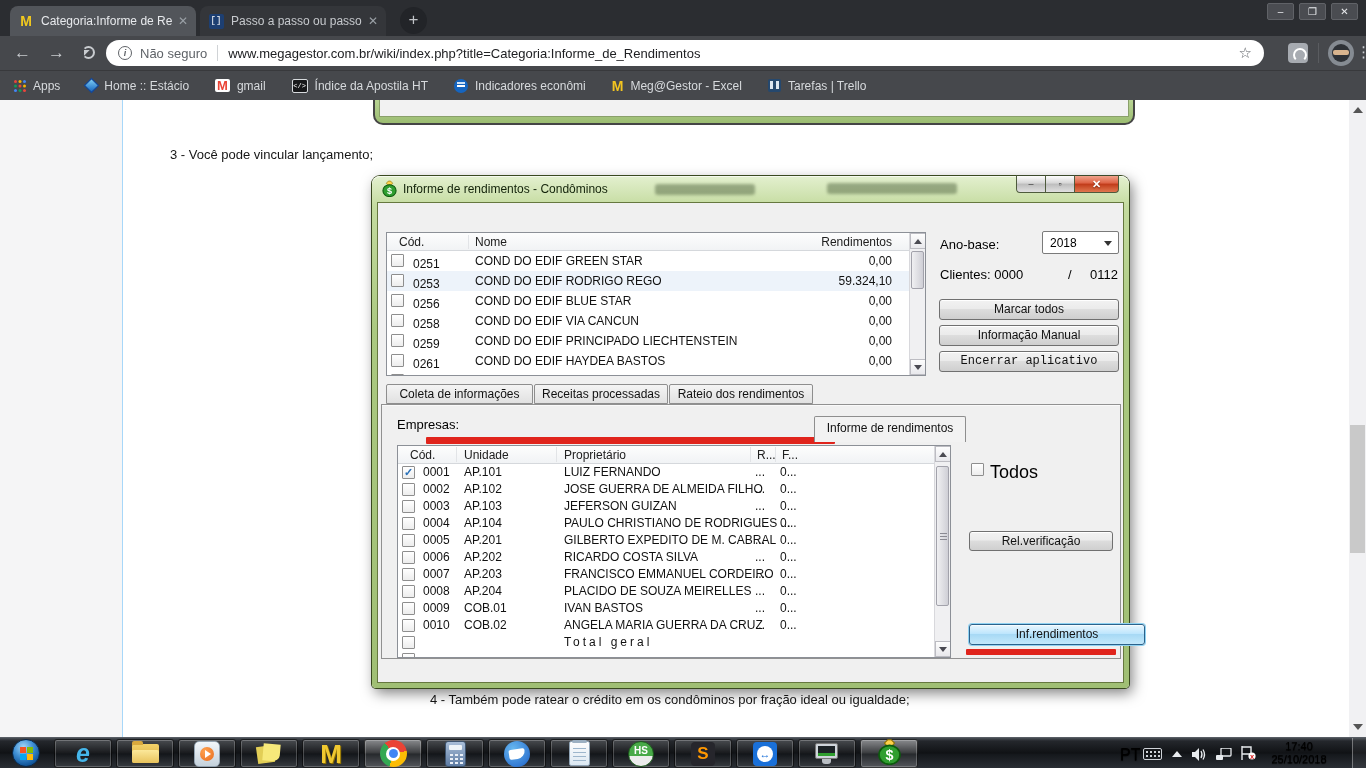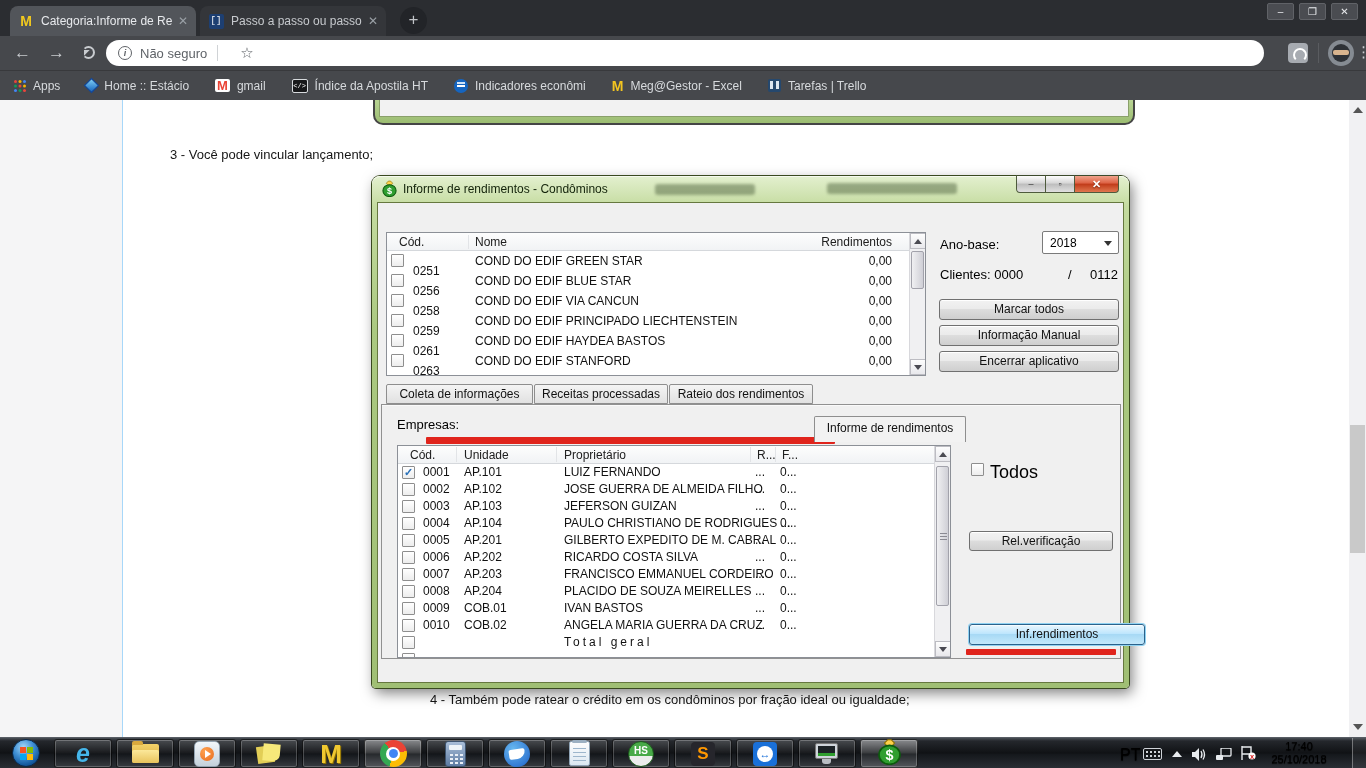--- a/index.html
+++ b/index.html
@@ -247,6 +247,7 @@
       <span class="info-i">i</span>
       <span class="notsec">Não seguro</span>
       <span class="sep"></span>
+      <span class="url">www.megagestor.com.br/wiki/index.php?title=Categoria:Informe_de_Rendimentos</span>
       <span class="star">☆</span>
     </div>
     <div class="pdf-ic"></div>

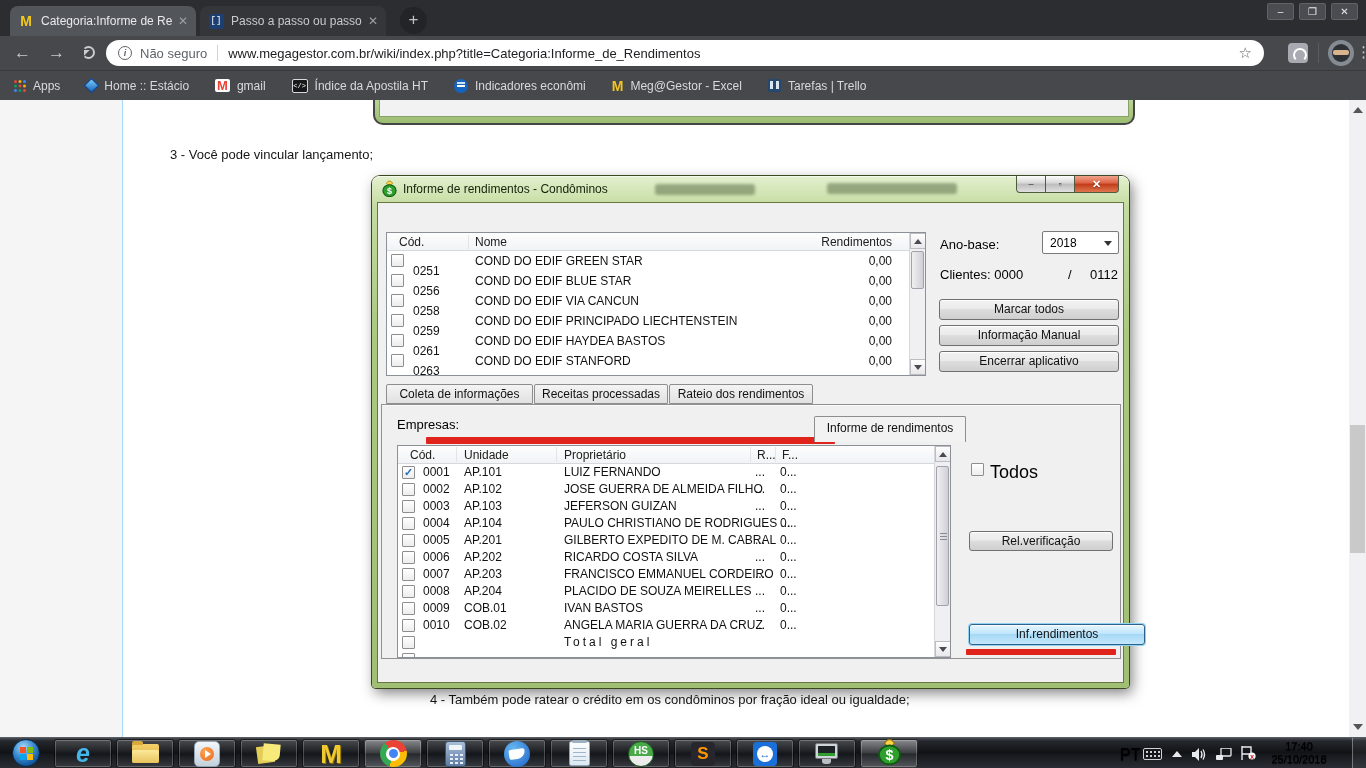--- a/index.html
+++ b/index.html
@@ -100,7 +100,7 @@
   .lv-row.selected { background:#edf3fa; }
   .cb { position:absolute; width:13px; height:13px; background:linear-gradient(#fff,#ededed); border:1px solid #8e8e8e; border-radius:1px; font-size:11px; line-height:11px; text-align:center; color:#2b71b8; font-weight:bold; }
   .companies .cb { left:4px; top:3px; }
-  .companies .c-code { position:absolute; left:26px; top:13px; }
+  .companies .c-code { position:absolute; left:26px; top:6px; }
   .companies .c-name { position:absolute; left:88px; top:3px; }
   .companies .c-val { position:absolute; right:33px; top:3px; }
   .lv-scroll { position:absolute; right:0; top:0; width:16px; height:100%; background:#f0f0f2; border-left:1px solid #d8d8dc; }

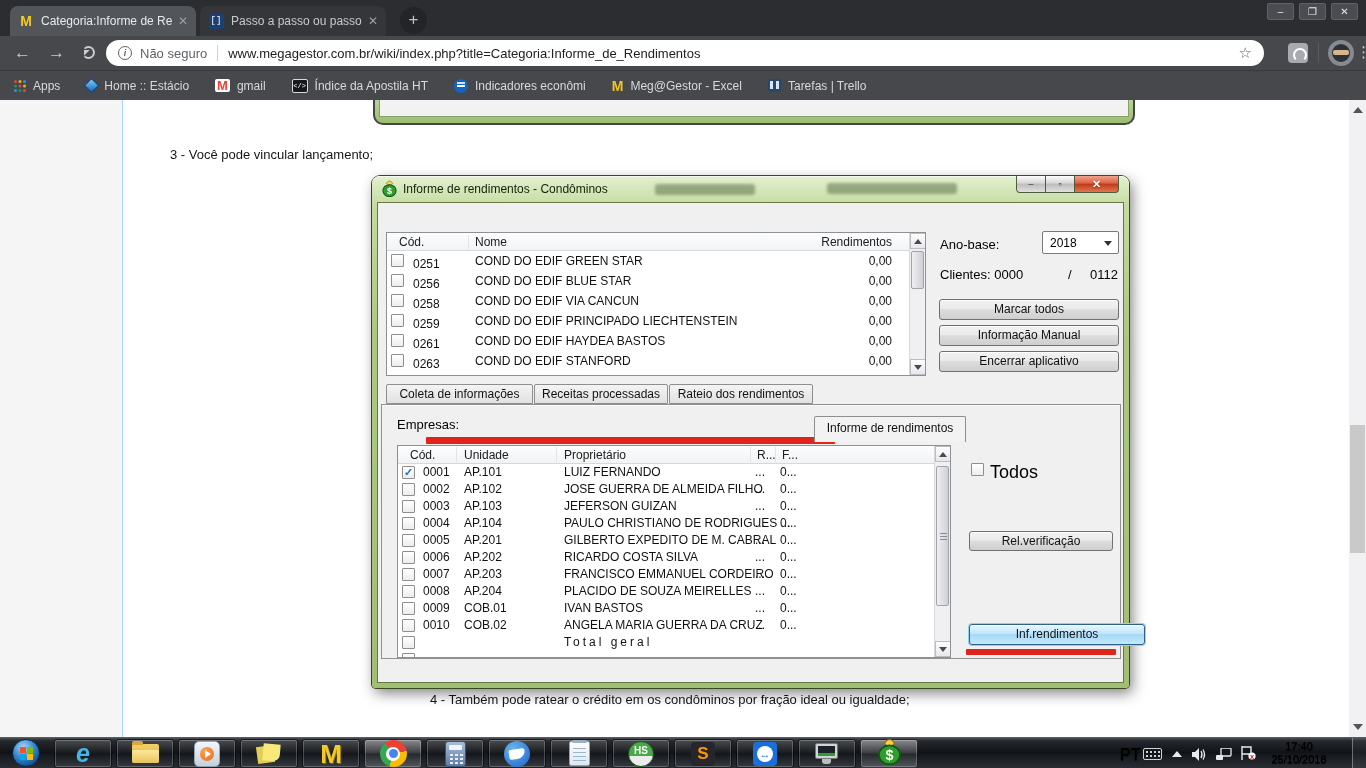--- a/index.html
+++ b/index.html
@@ -338,6 +338,12 @@
                 <span class="c-val">0,00</span>
               </div>
 
+              <div class="lv-row selected">
+                <span class="cb"></span>
+                <span class="c-code">0253</span>
+                <span class="c-name">COND DO EDIF RODRIGO REGO</span>
+                <span class="c-val">59.324,10</span>
+              </div>
 
               <div class="lv-row">
                 <span class="cb"></span>

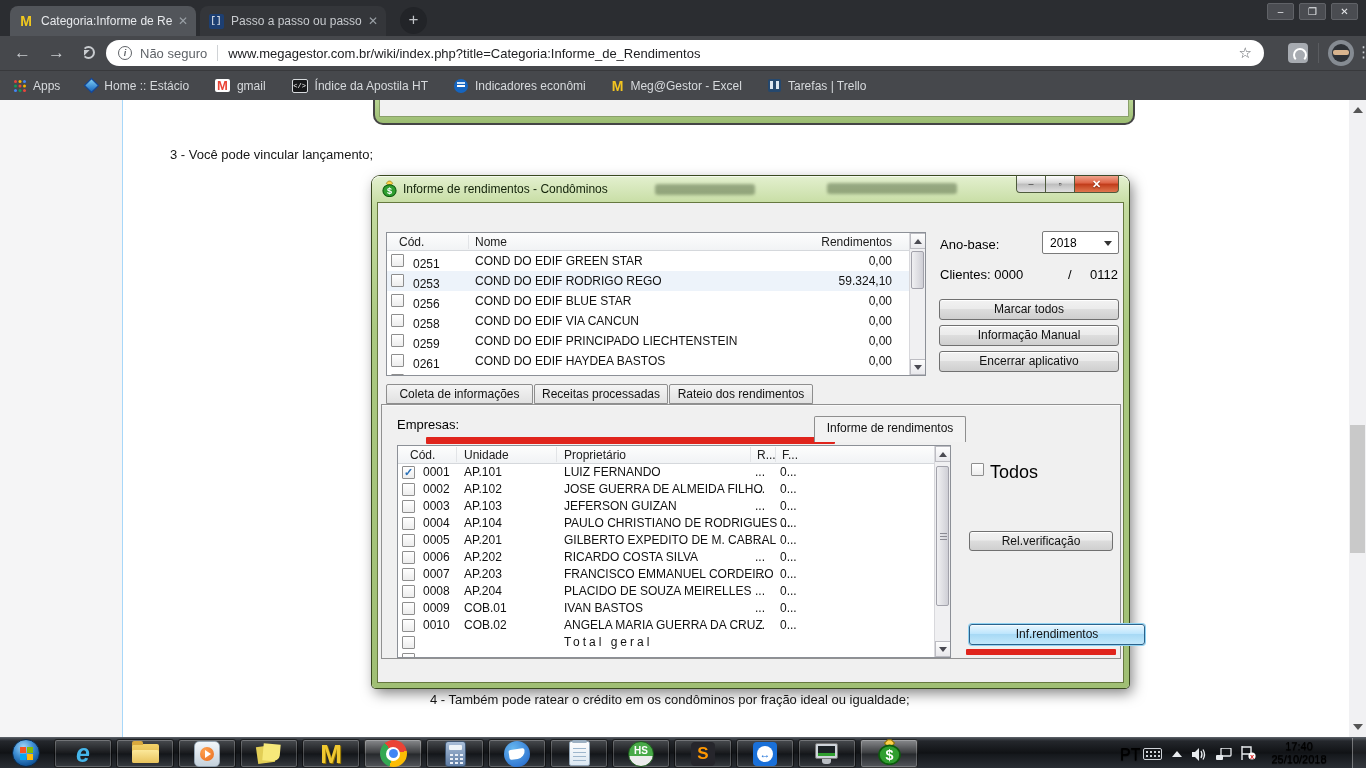--- a/index.html
+++ b/index.html
@@ -121,7 +121,7 @@
     background:linear-gradient(#f2f2f2,#ebebeb 45%,#dddddd 50%,#cfcfcf); box-shadow:inset 0 1px 0 #fff; line-height:19px; }
   .btn-marcar { left:561px; top:96px; width:180px; }
   .btn-info { left:561px; top:122px; width:180px; }
-  .btn-encerrar { left:561px; top:148px; width:180px; }
+  .btn-encerrar { left:561px; top:148px; width:180px;font-family:Liberation Mono, monospace; }
 
   
   .wtab { position:absolute; height:20px; top:181px; background:linear-gradient(#f4f4f4,#e1e1e1); border:1px solid #8e8e8e; border-radius:2px 2px 0 0; font-size:12px; text-align:center; line-height:19px; color:#111; }

